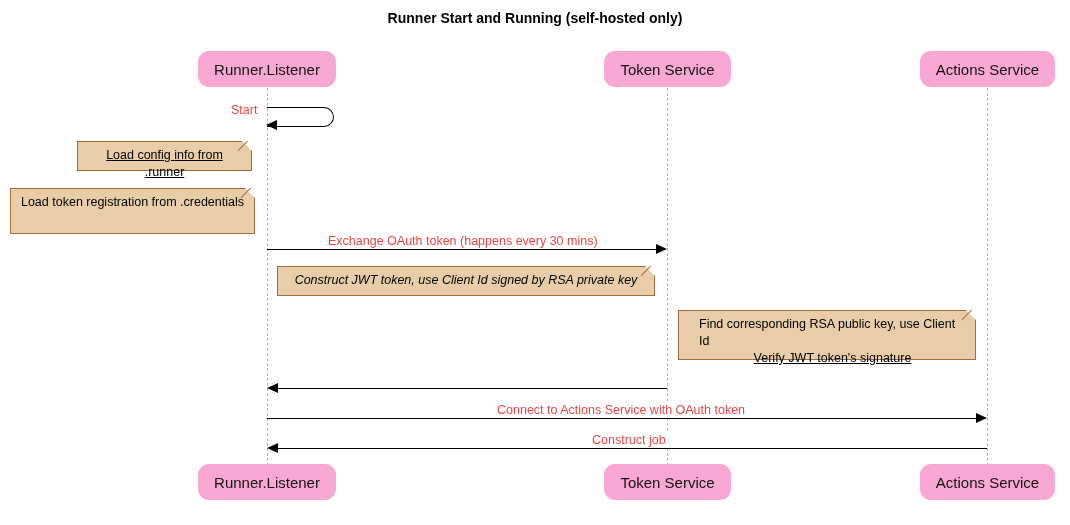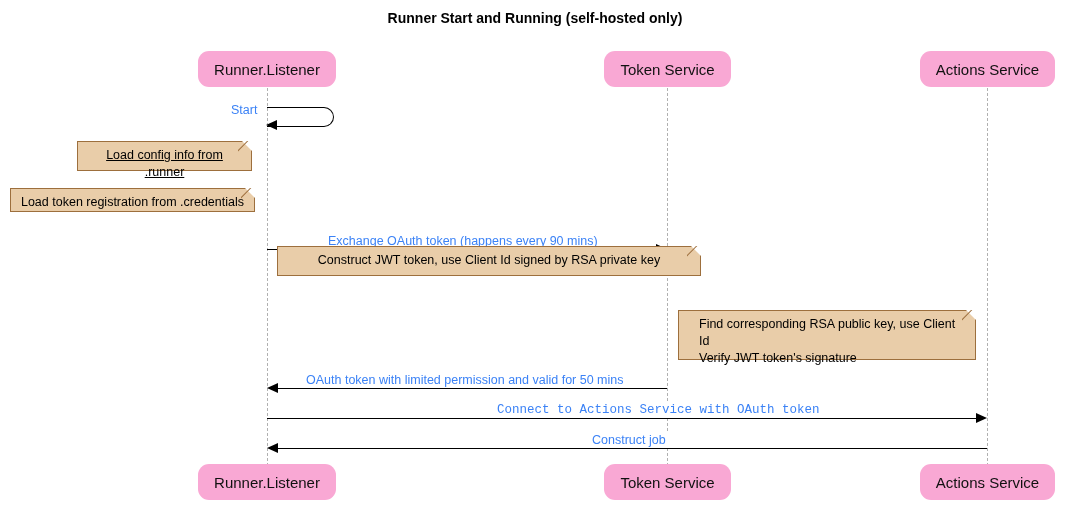--- a/index.html
+++ b/index.html
@@ -107,7 +107,7 @@
   .msg-label {
     position: absolute;
     font-size: 12.5px;
-    color: #3b82f6;
+    color: #ef4444;
     white-space: nowrap;
     background: #ffffff;
     padding: 0 3px;

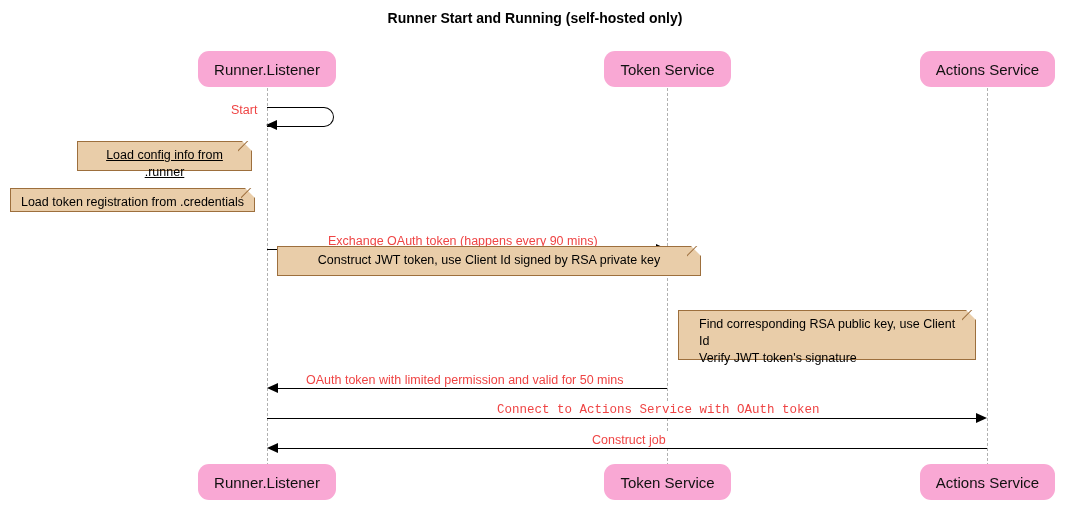--- a/index.html
+++ b/index.html
@@ -161,7 +161,7 @@
     <div class="note-text" style="text-align:center;text-decoration:underline;">Load config info from .runner</div>
   </div>
 
-  <div class="note" style="left:10px; top:188px; width:245px; height:24px;">
+  <div class="note" style="left:10px; top:188px; width:245px; height:46px;">
     <span class="fold"></span>
     <span class="fold-line"></span>
     <div class="note-text" style="text-align:center;">Load token registration from .credentials</div>

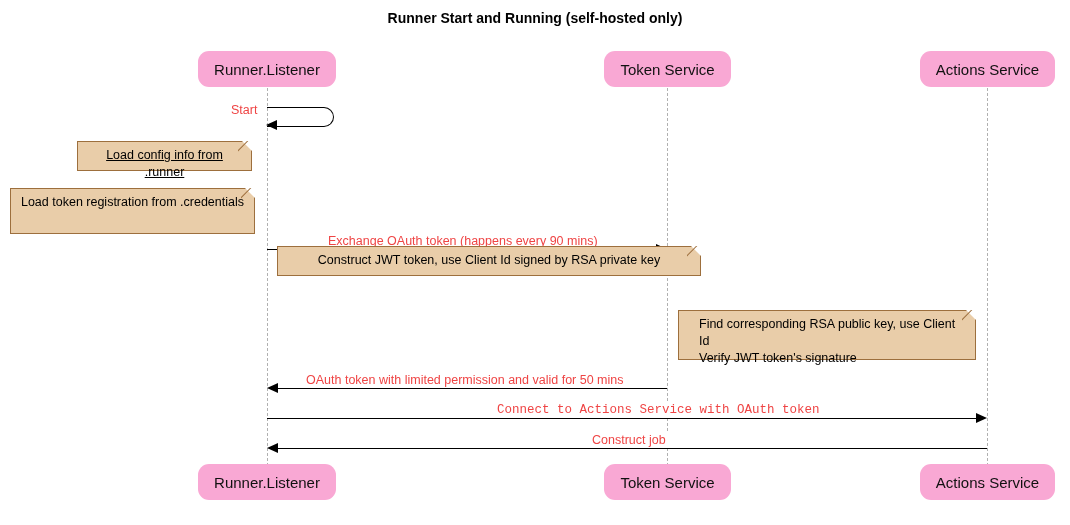--- a/index.html
+++ b/index.html
@@ -167,7 +167,7 @@
     <div class="note-text" style="text-align:center;">Load token registration from .credentials</div>
   </div>
 
-  <div class="msg-label" style="left:325px; top:234px;">Exchange OAuth token (happens every 90 mins)</div>
+  <div class="msg-label" style="left:325px; top:234px;">Exchange OAuth token (happens every 30 mins)</div>
   <div class="msg-line" style="left:267px; top:249px; width:389px;"></div>
   <div class="arrowhead right" style="left:656px; top:244px;"></div>
 

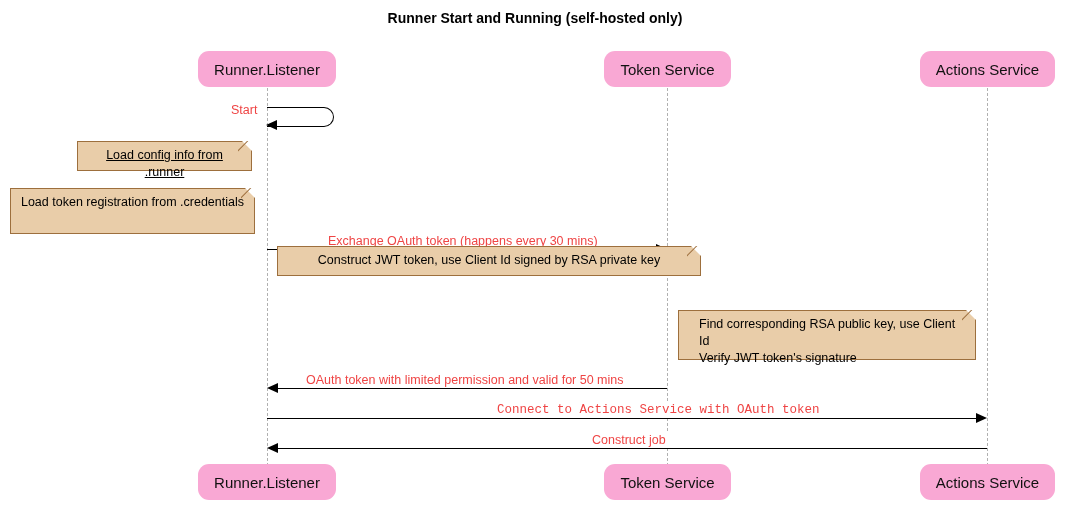--- a/index.html
+++ b/index.html
@@ -171,7 +171,7 @@
   <div class="msg-line" style="left:267px; top:249px; width:389px;"></div>
   <div class="arrowhead right" style="left:656px; top:244px;"></div>
 
-  <div class="note" style="left:277px; top:246px; width:424px; height:30px;">
+  <div class="note" style="left:277px; top:266px; width:378px; height:30px;font-style:italic;">
     <span class="fold"></span>
     <span class="fold-line"></span>
     <div class="note-text" style="text-align:center;">Construct JWT token, use Client Id signed by RSA private key</div>

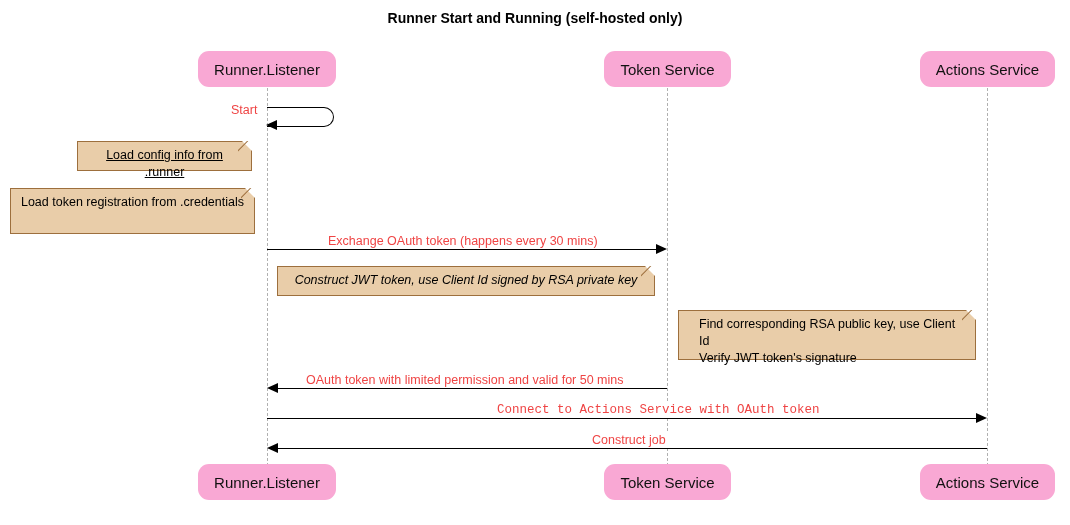--- a/index.html
+++ b/index.html
@@ -181,7 +181,7 @@
     <span class="fold"></span>
     <span class="fold-line"></span>
     <div class="note-text" style="text-align:left;">Find corresponding RSA public key, use Client Id</div>
-    <div class="note-text" style="text-align:left;">Verify JWT token's signature</div>
+    <div class="note-text" style="text-align:center;text-decoration:underline;">Verify JWT token's signature</div>
   </div>
 
   <div class="msg-label" style="left:303px; top:373px;">OAuth token with limited permission and valid for 50 mins</div>

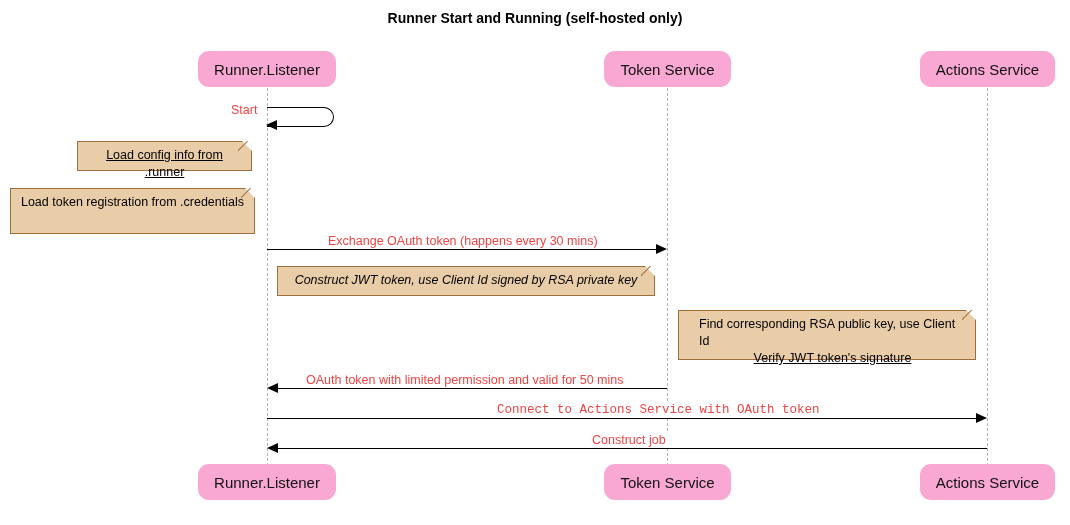--- a/index.html
+++ b/index.html
@@ -184,7 +184,6 @@
     <div class="note-text" style="text-align:center;text-decoration:underline;">Verify JWT token's signature</div>
   </div>
 
-  <div class="msg-label" style="left:303px; top:373px;">OAuth token with limited permission and valid for 50 mins</div>
   <div class="msg-line" style="left:278px; top:388px; width:389px;"></div>
   <div class="arrowhead left" style="left:267px; top:383px;"></div>
 

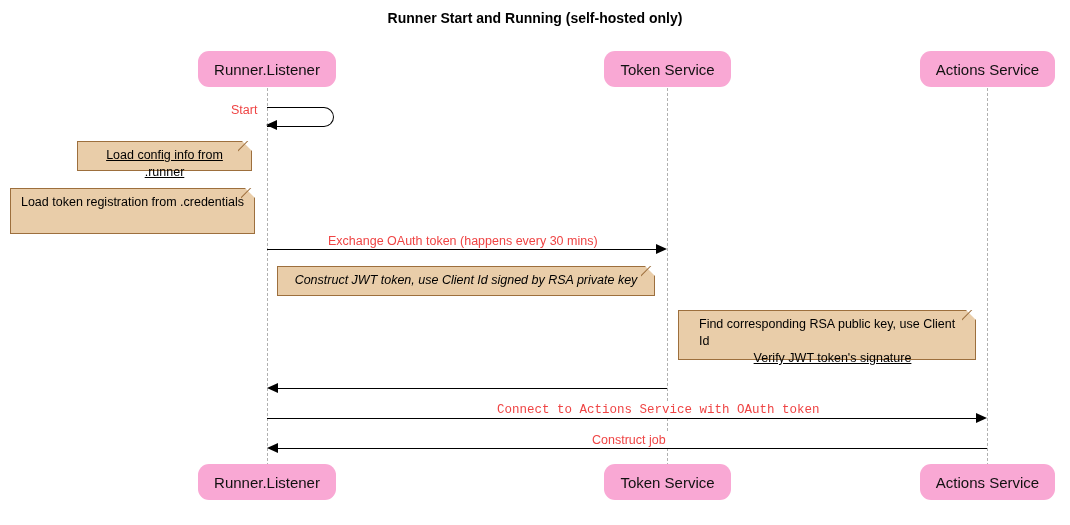--- a/index.html
+++ b/index.html
@@ -187,7 +187,7 @@
   <div class="msg-line" style="left:278px; top:388px; width:389px;"></div>
   <div class="arrowhead left" style="left:267px; top:383px;"></div>
 
-  <div class="msg-label" style="left:494px; top:403px;font-family:Liberation Mono, monospace;">Connect to Actions Service with OAuth token</div>
+  <div class="msg-label" style="left:494px; top:403px;">Connect to Actions Service with OAuth token</div>
   <div class="msg-line" style="left:267px; top:418px; width:709px;"></div>
   <div class="arrowhead right" style="left:976px; top:413px;"></div>
 

